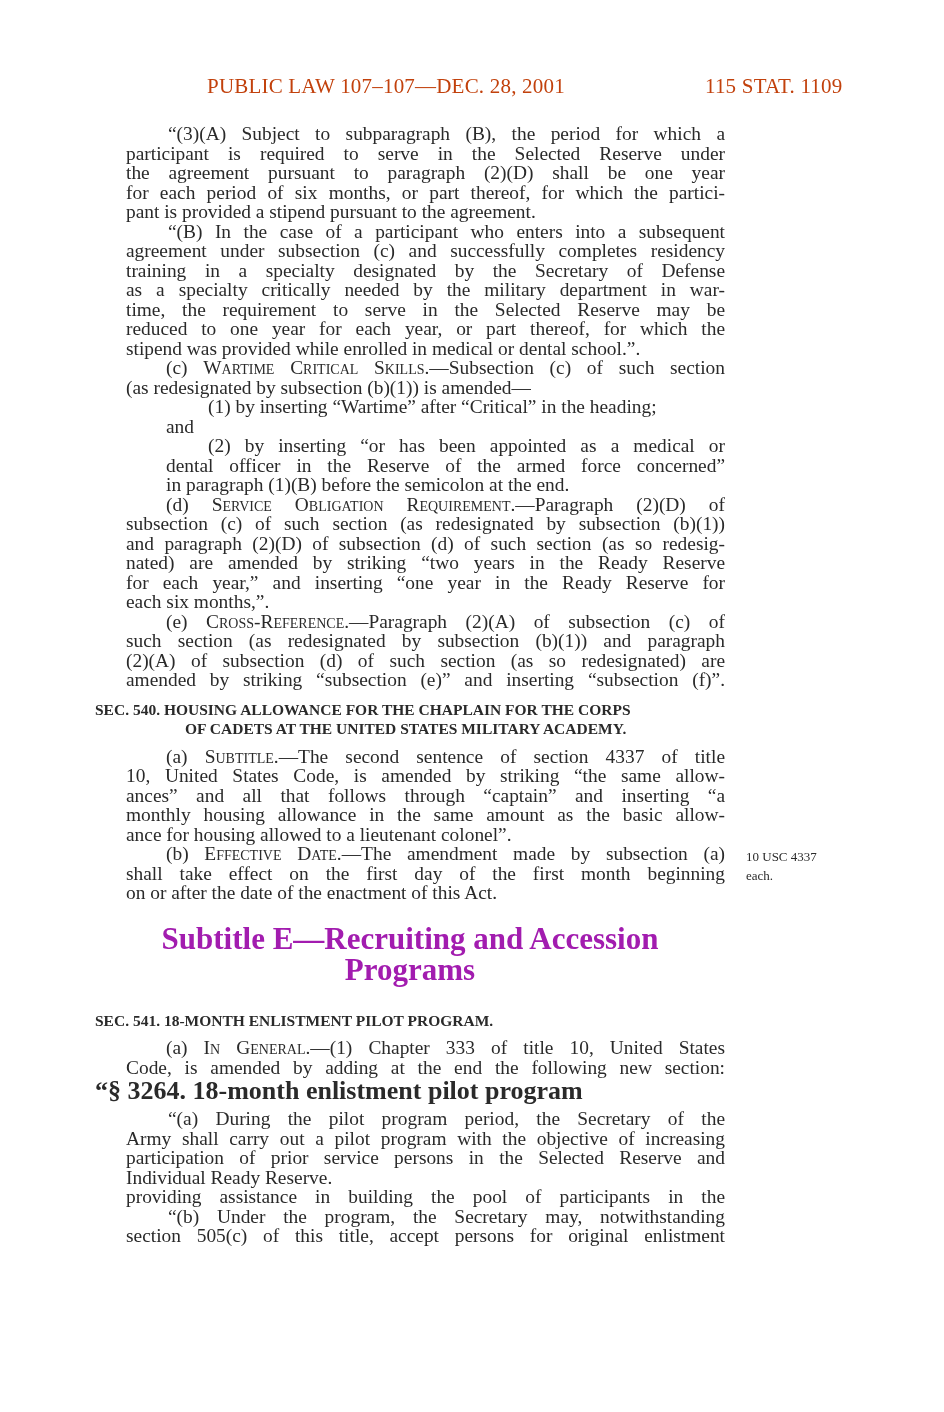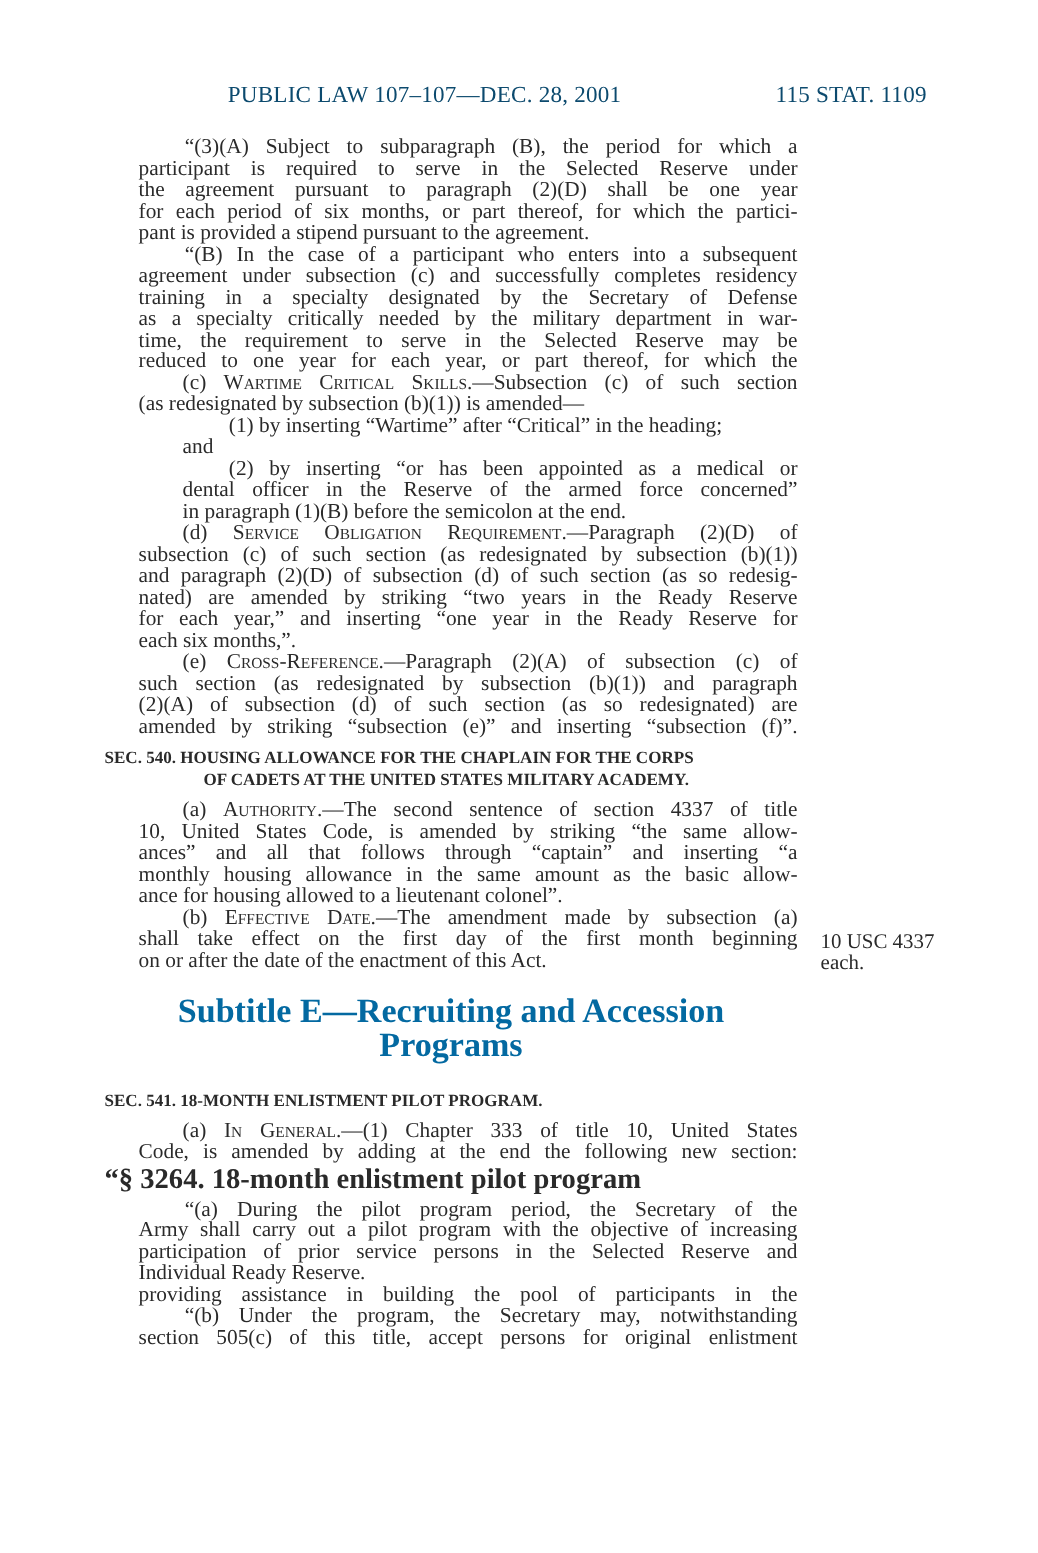--- a/index.html
+++ b/index.html
@@ -4,7 +4,7 @@
 <style>
   html, body { margin: 0; padding: 0; background: #ffffff; }
   body { width: 944px; height: 1412px; position: relative; overflow: hidden; font-family: "Liberation Serif", "DejaVu Serif", serif; color: #2a2a2a; }
-  .hdr { position: absolute; top: 74px; font-size: 21px; letter-spacing: 0.2px; color: #0c4a6e; }
+  .hdr { position: absolute; top: 74px; font-size: 21px; letter-spacing: 0.2px; color: #c2410c; }
   .hdr-left { left: 207px; }
   .hdr-right { left: 705px; text-align: center; }
   .body { position: absolute; left: 95px; width: 630px; top: 124px; font-size: 19.4px; line-height: 19.5px; }

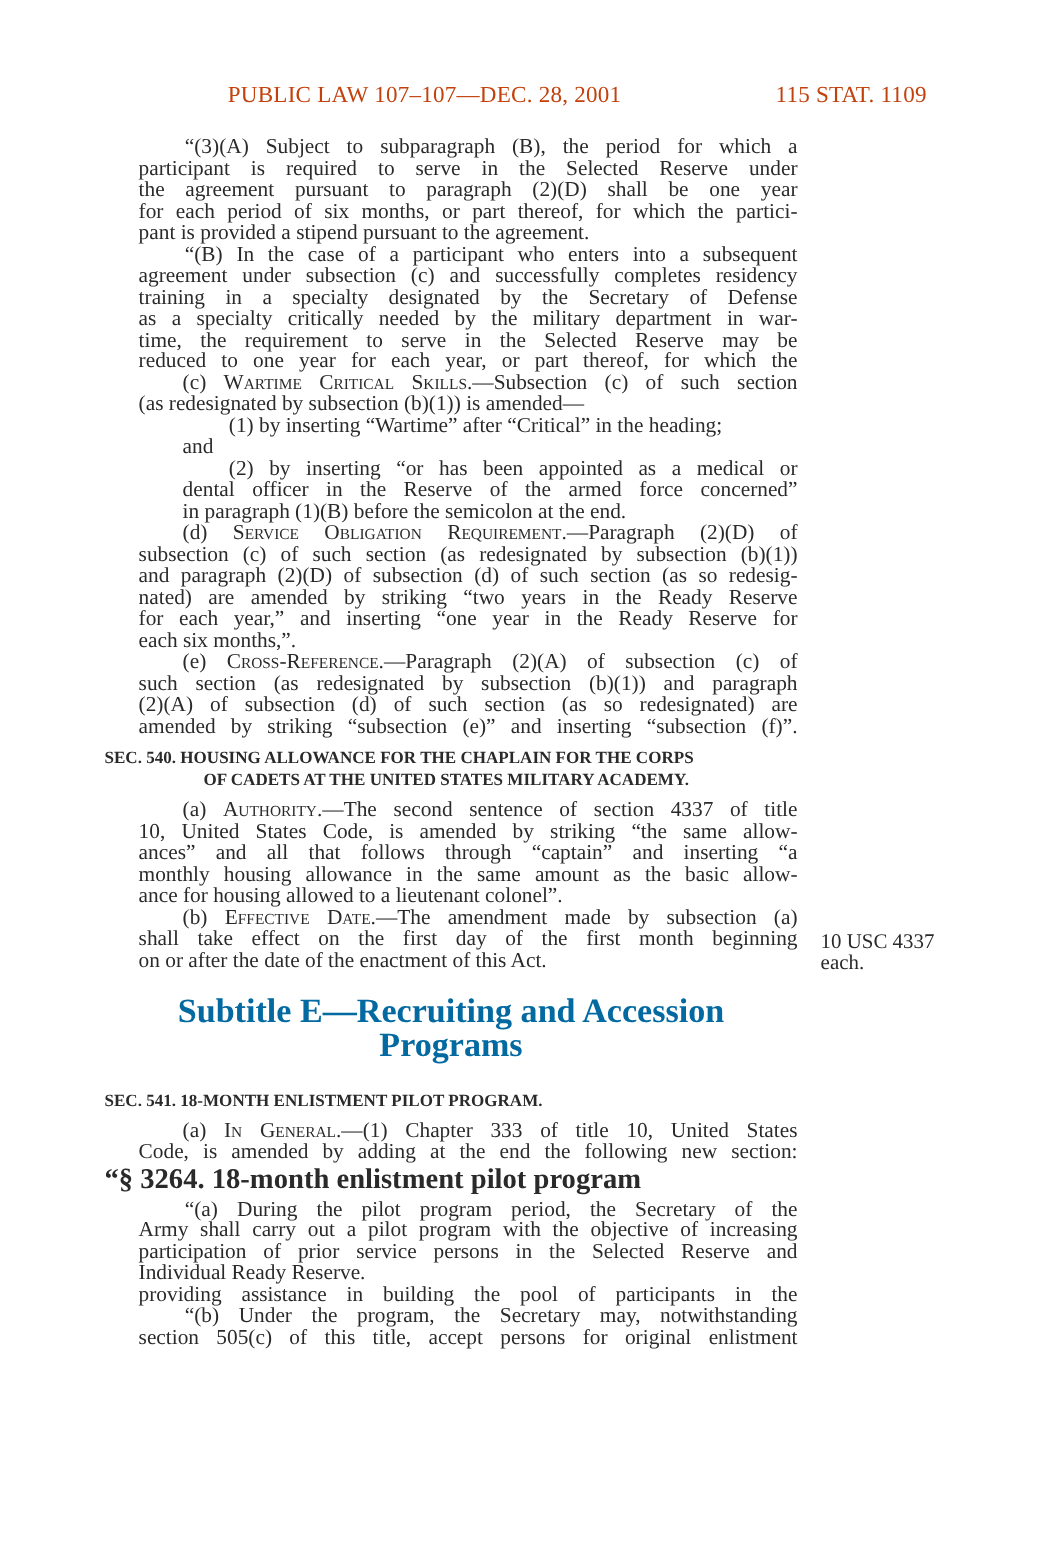--- a/index.html
+++ b/index.html
@@ -47,6 +47,7 @@
     <div class="ln">as a specialty critically needed by the military department in war-</div>
     <div class="ln">time, the requirement to serve in the Selected Reserve may be</div>
     <div class="ln">reduced to one year for each year, or part thereof, for which the</div>
+    <div class="ln last">stipend was provided while enrolled in medical or dental school.”.</div>
   </div>
 
   <div>

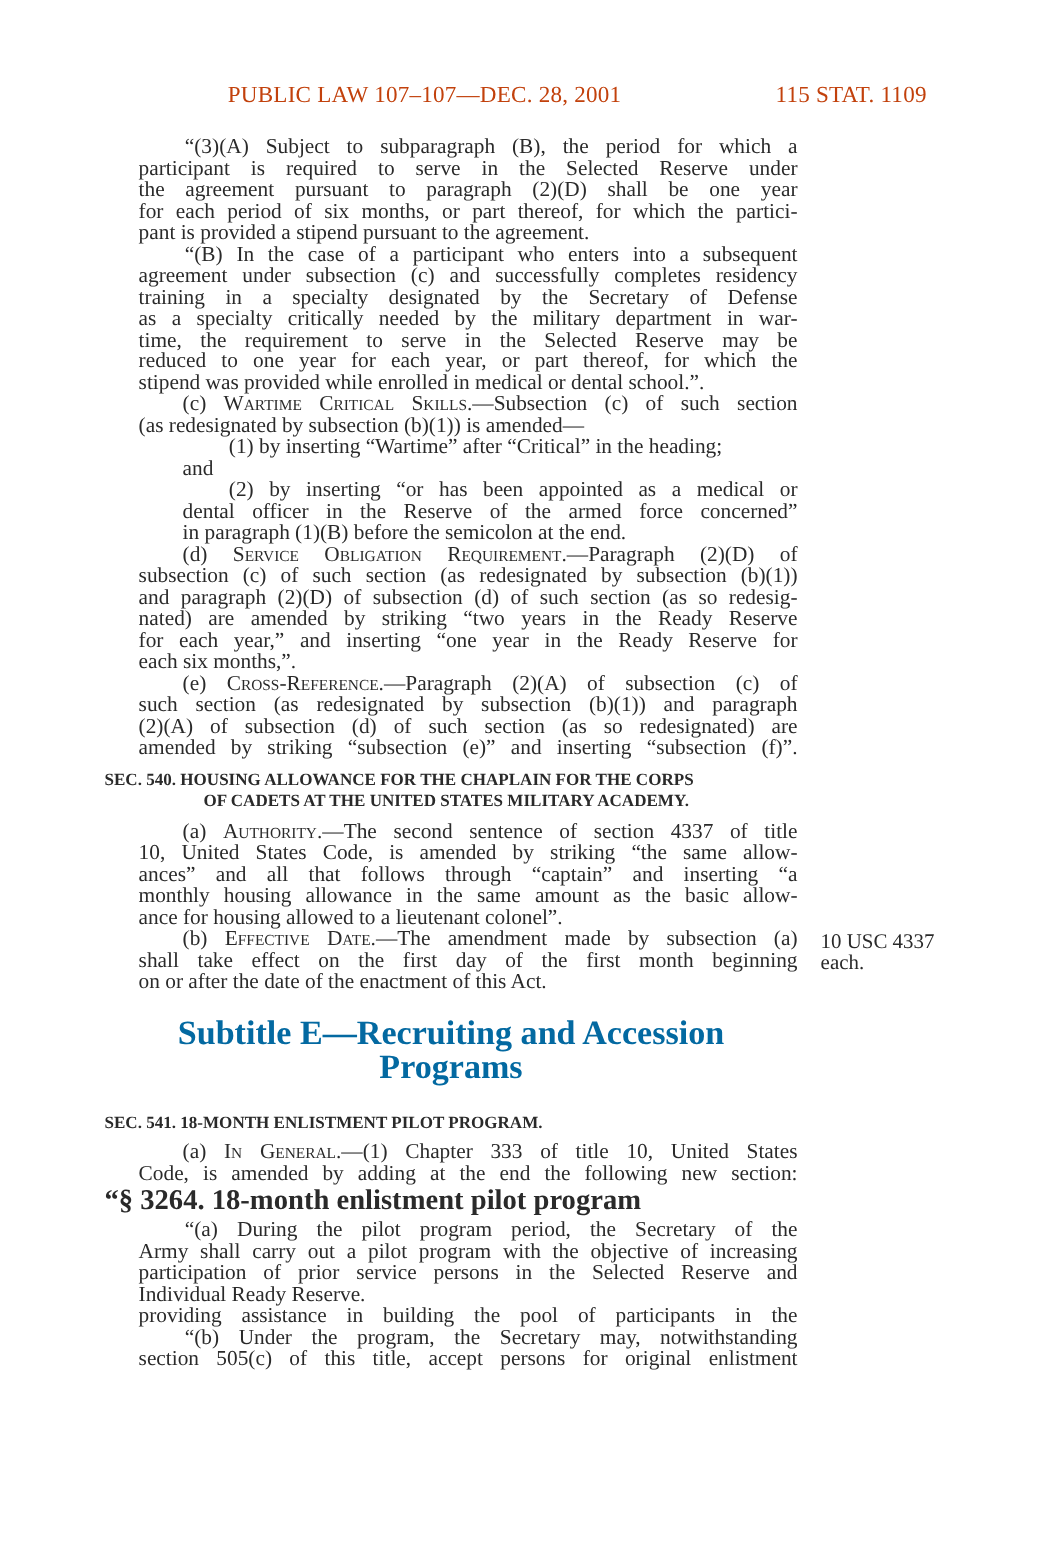--- a/index.html
+++ b/index.html
@@ -80,7 +80,7 @@
     <div class="sec sec-head">SEC. 540. HOUSING ALLOWANCE FOR THE CHAPLAIN FOR THE CORPS</div>
     <div class="sec sec-cont">OF CADETS AT THE UNITED STATES MILITARY ACADEMY.</div>
     <div class="gap"></div>
-    <div class="ln i2"><span>(a) </span><span class="sc">Authority.</span><span>—The second sentence of section 4337 of title</span></div>
+    <div class="ln i2"><span>(a) </span><span class="sc">Subtitle.</span><span>—The second sentence of section 4337 of title</span></div>
     <div class="ln">10, United States Code, is amended by striking “the same allow-</div>
     <div class="ln">ances” and all that follows through “captain” and inserting “a</div>
     <div class="ln">monthly housing allowance in the same amount as the basic allow-</div>

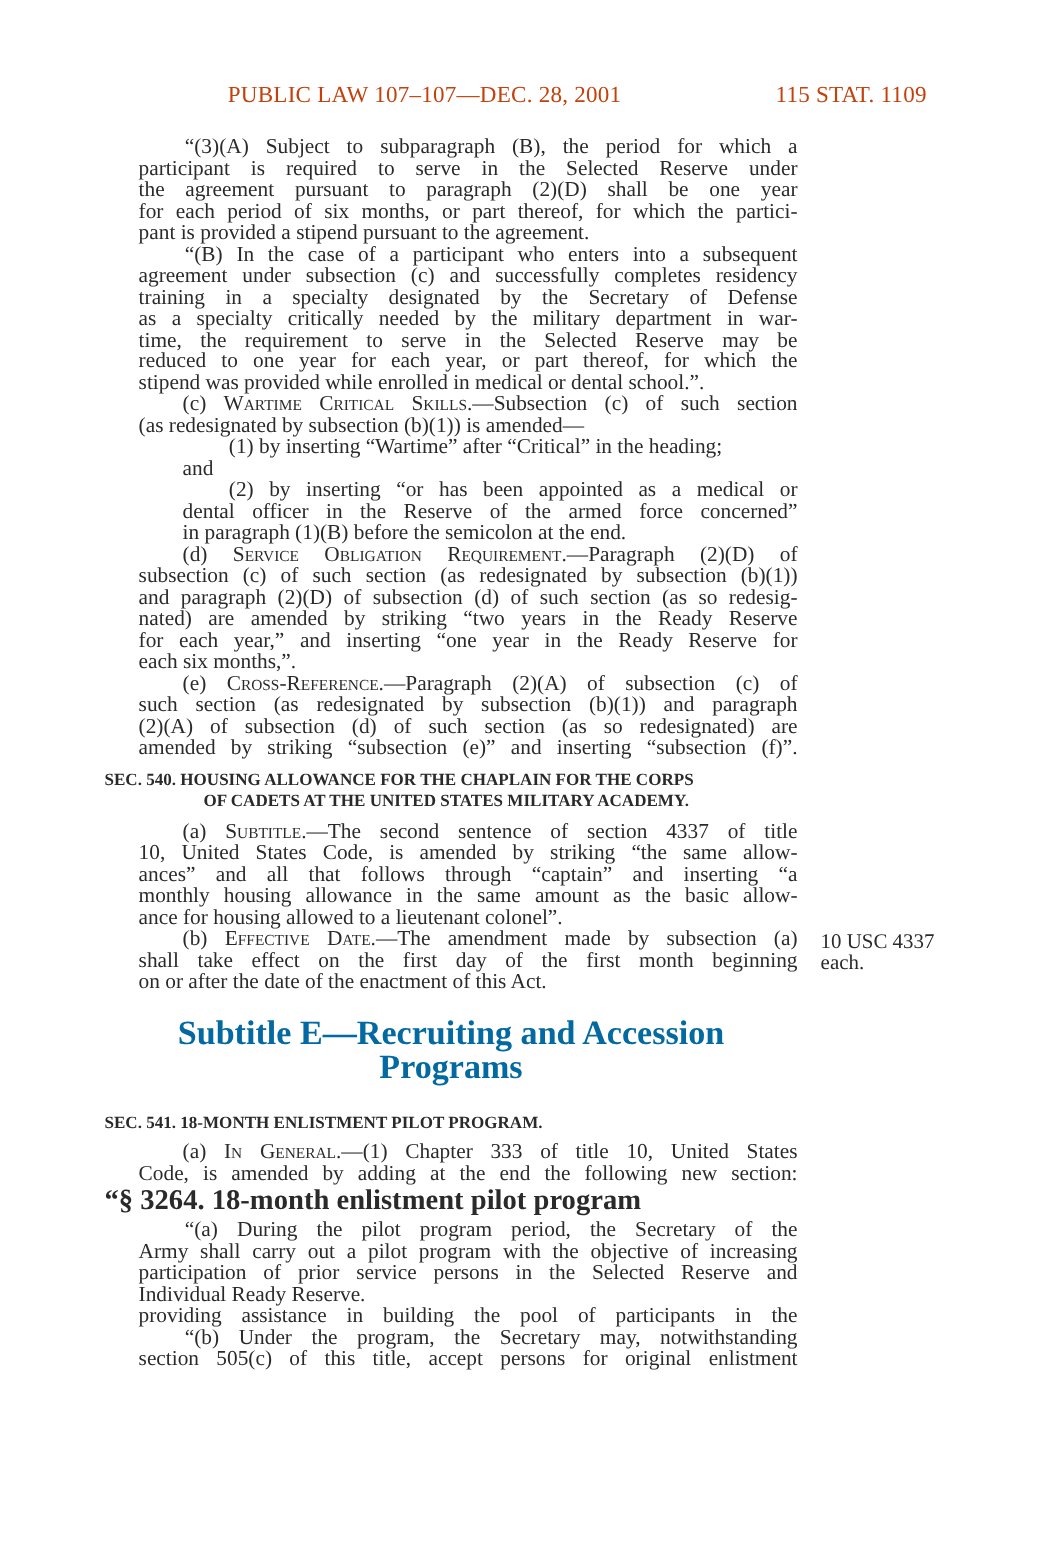--- a/index.html
+++ b/index.html
@@ -20,7 +20,7 @@
   .gap { height: 8px; }
   .subtitle { font-weight: bold; font-size: 31px; line-height: 31px; text-align: center; margin-top: 20px; margin-bottom: 26px; color: #0369a1; }
   .subsec { font-weight: bold; font-size: 26px; height: 24px; white-space: nowrap; margin-top: 4px; margin-bottom: 4px; }
-  .margin-note { position: absolute; left: 746px; top: 847px; font-size: 19px; line-height: 19px; color: #2a2a2a; }
+  .margin-note { position: absolute; left: 746px; top: 847px; font-size: 13px; line-height: 19px; color: #2a2a2a; }
 </style>
 </head>
 <body>

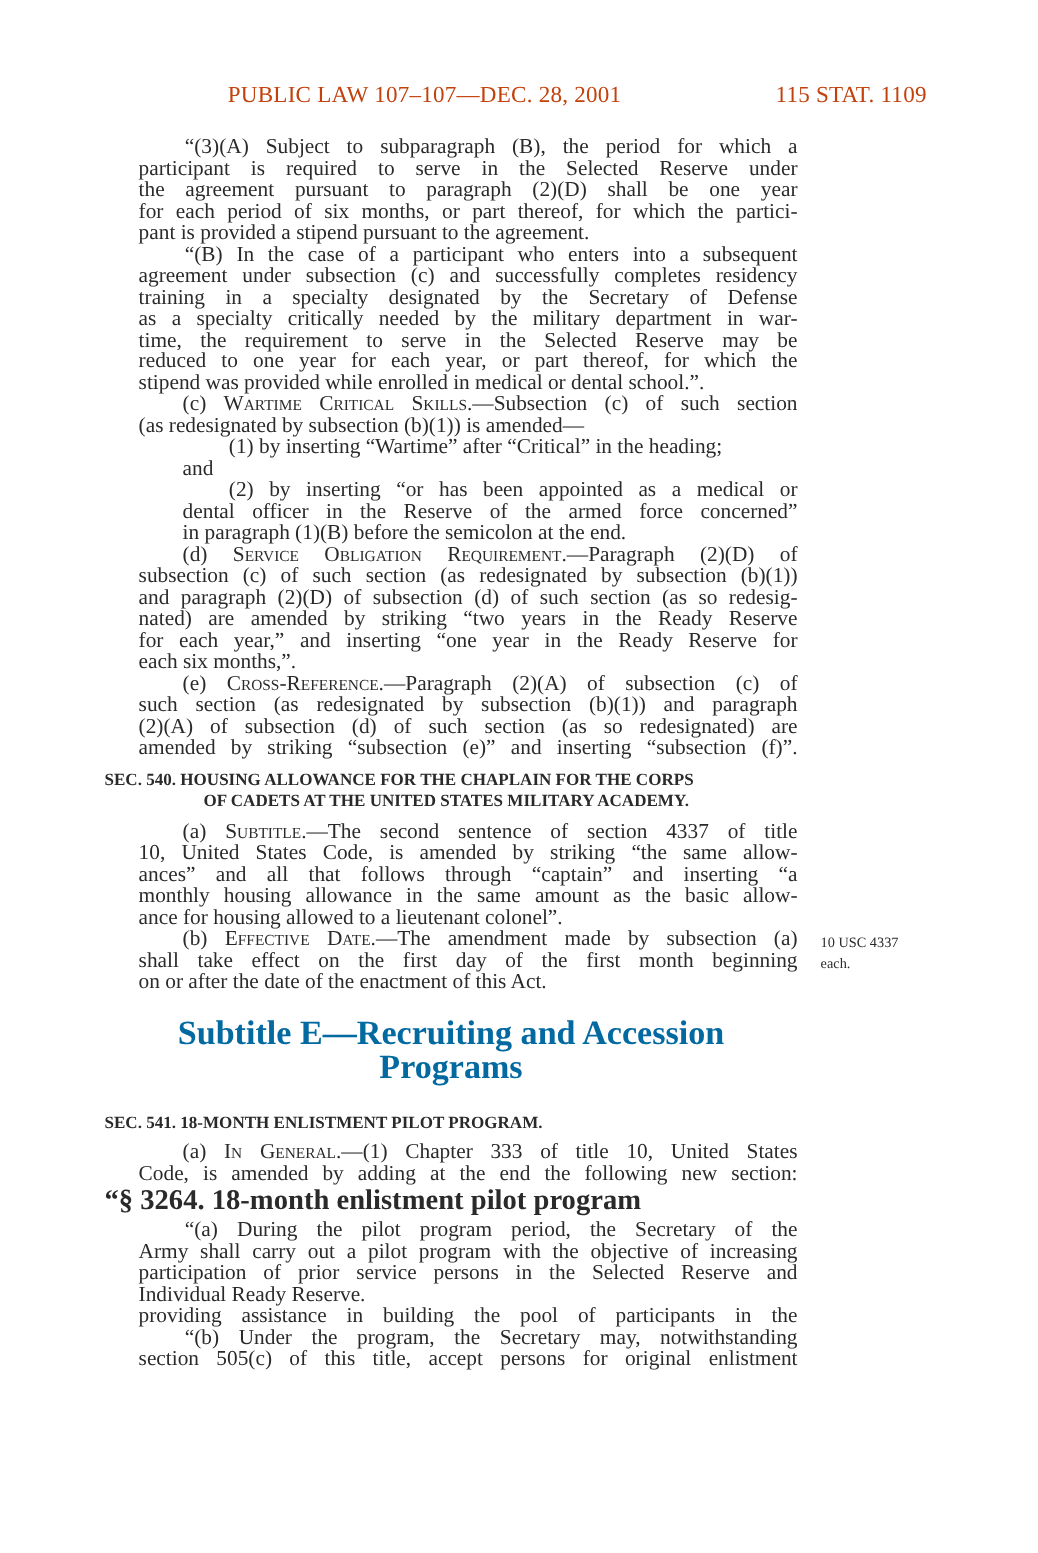--- a/index.html
+++ b/index.html
@@ -18,7 +18,7 @@
   .sec-head { margin-top: 10px; }
   .sec-cont { padding-left: 90px; text-align: left; }
   .gap { height: 8px; }
-  .subtitle { font-weight: bold; font-size: 31px; line-height: 31px; text-align: center; margin-top: 20px; margin-bottom: 26px; color: #0369a1; }
+  .subtitle { font-weight: bold; font-size: 31px; line-height: 31px; text-align: center; margin-top: 20px; margin-bottom: 26px; color: #a21caf; }
   .subsec { font-weight: bold; font-size: 26px; height: 24px; white-space: nowrap; margin-top: 4px; margin-bottom: 4px; }
   .margin-note { position: absolute; left: 746px; top: 847px; font-size: 13px; line-height: 19px; color: #2a2a2a; }
 </style>

